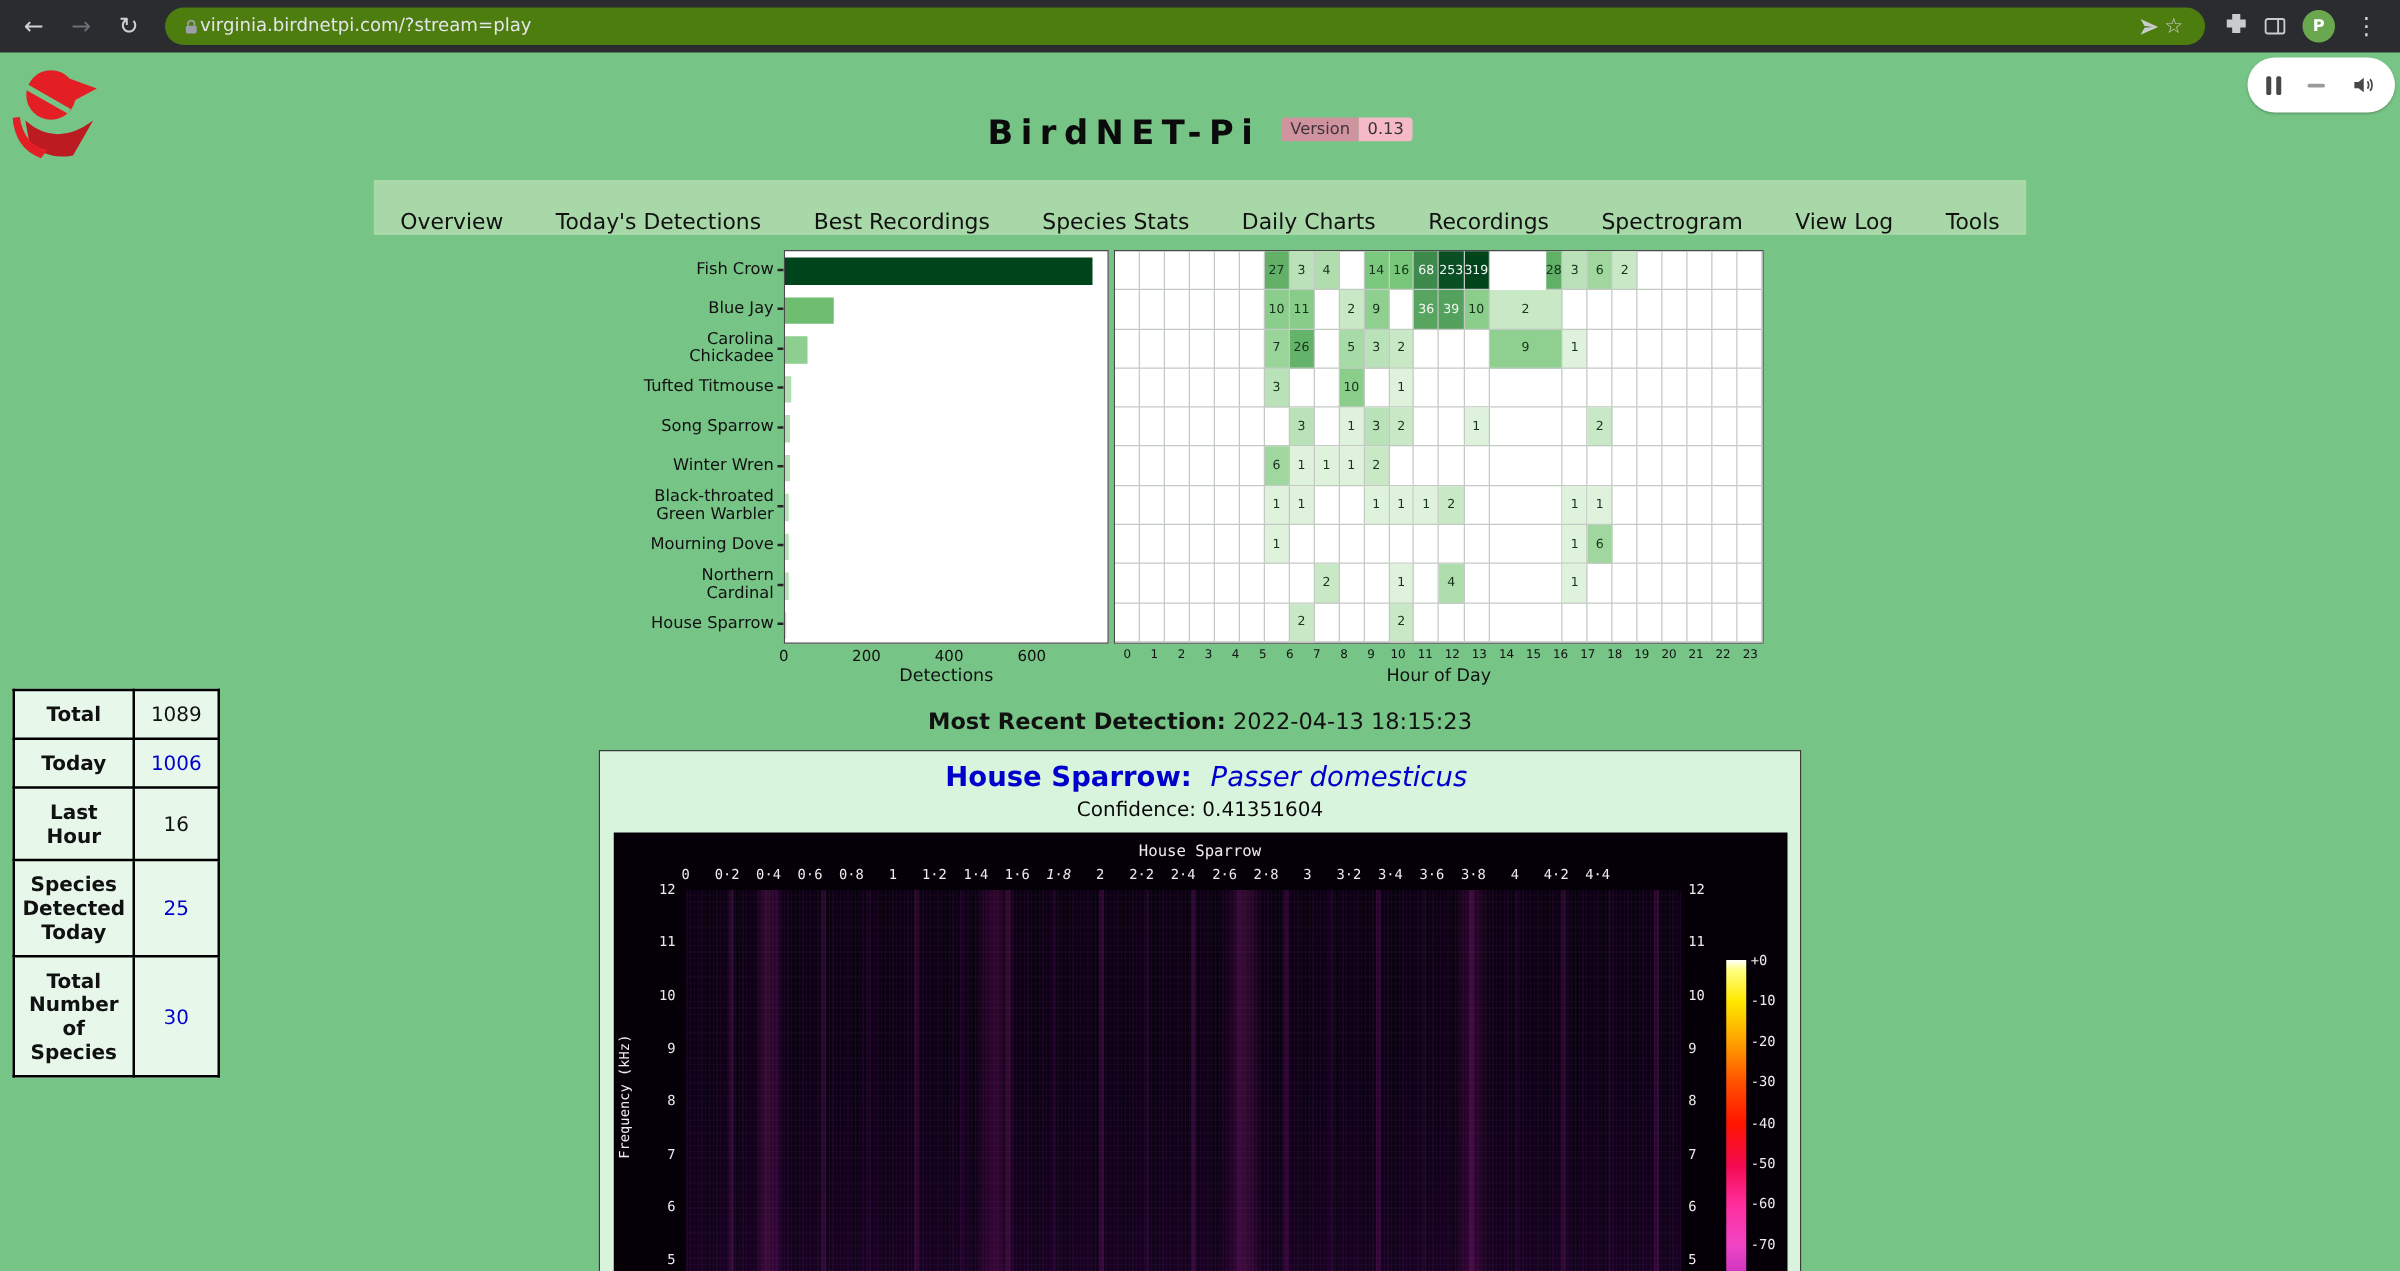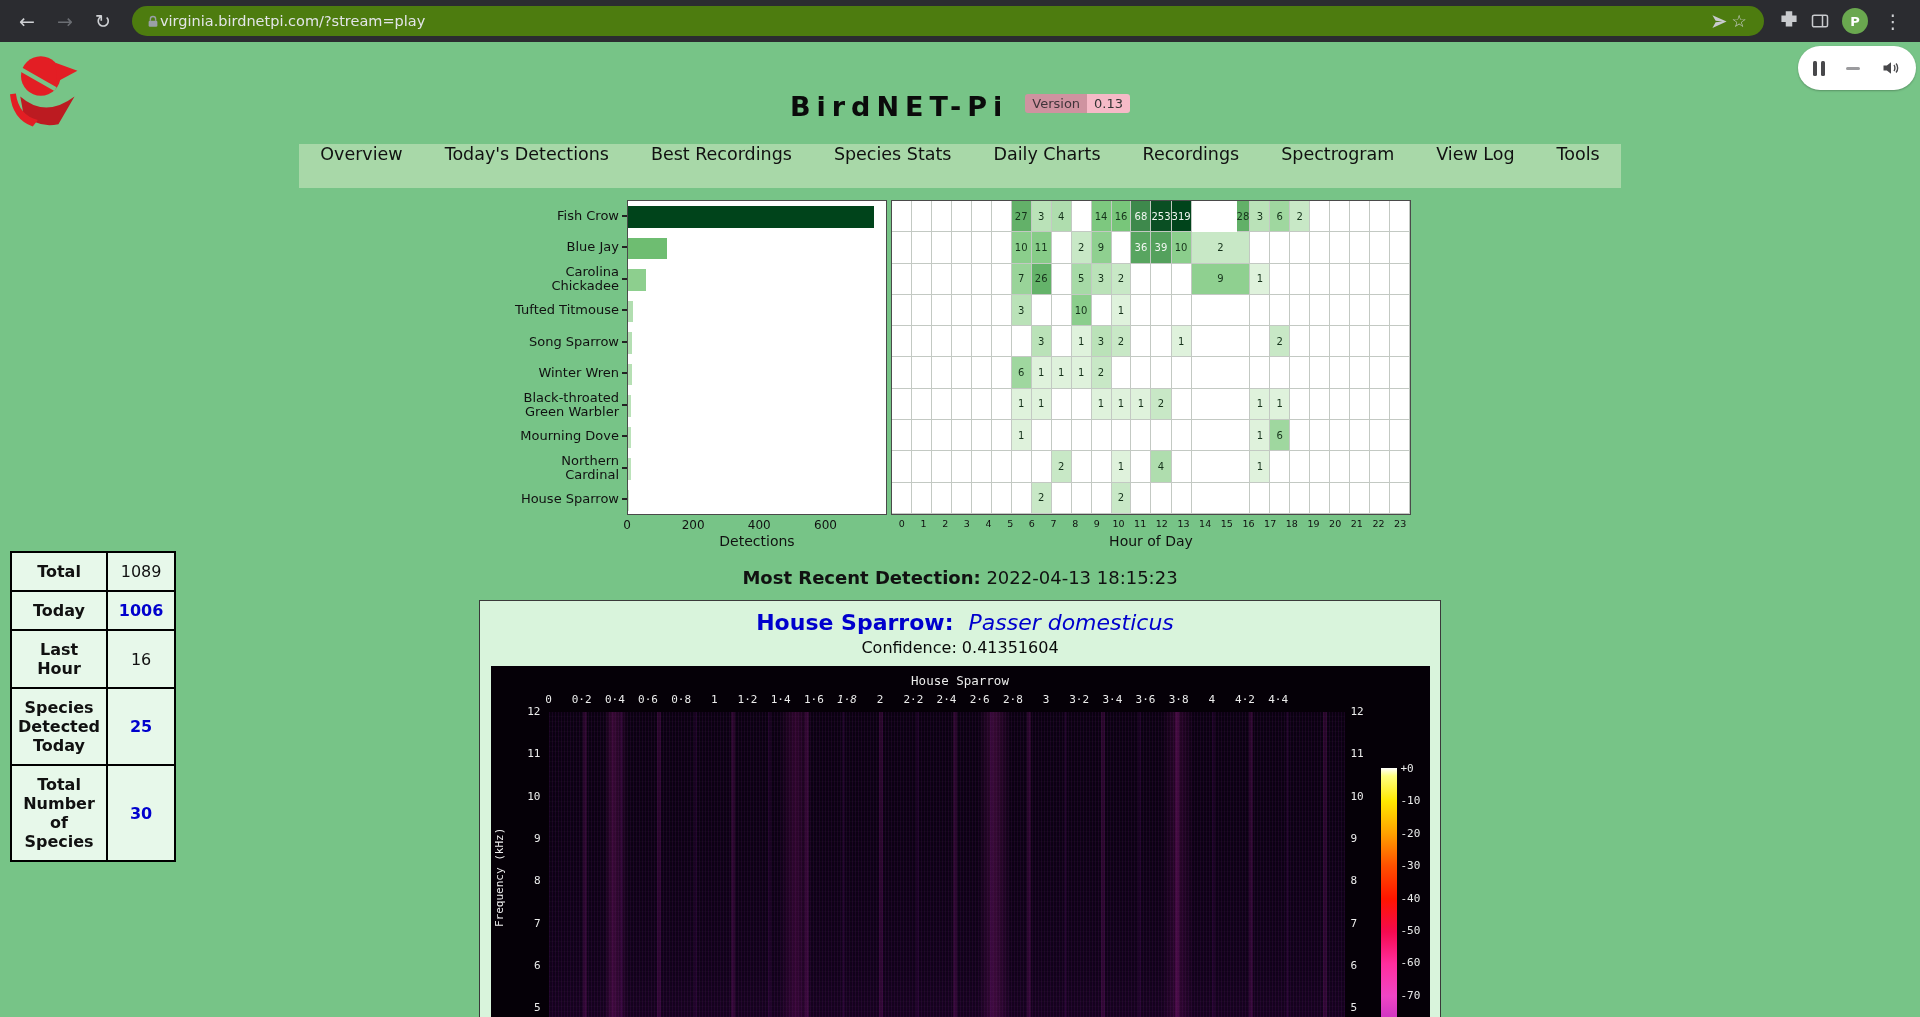--- a/index.html
+++ b/index.html
@@ -36,7 +36,7 @@
   .badge .vvalue { background: #f6bac7; color: #333; padding: 2px 7px; border-radius: 0 3px 3px 0; }
 
   nav { display: flex; justify-content: center; margin-top: 22px; }
-  .nav-inner { display: inline-flex; background: #a8d8a8; height: 44px; align-items: flex-start; }
+  .nav-inner { display: inline-flex; background: #a8d8a8; height: 44px; align-items: flex-end; }
   .nav-item { padding: 0 21px; font-size: 17.5px; cursor: pointer; white-space: nowrap; }
 
   .chart-title { text-align: center; font-weight: bold; font-size: 19px; margin-top: 22px; }

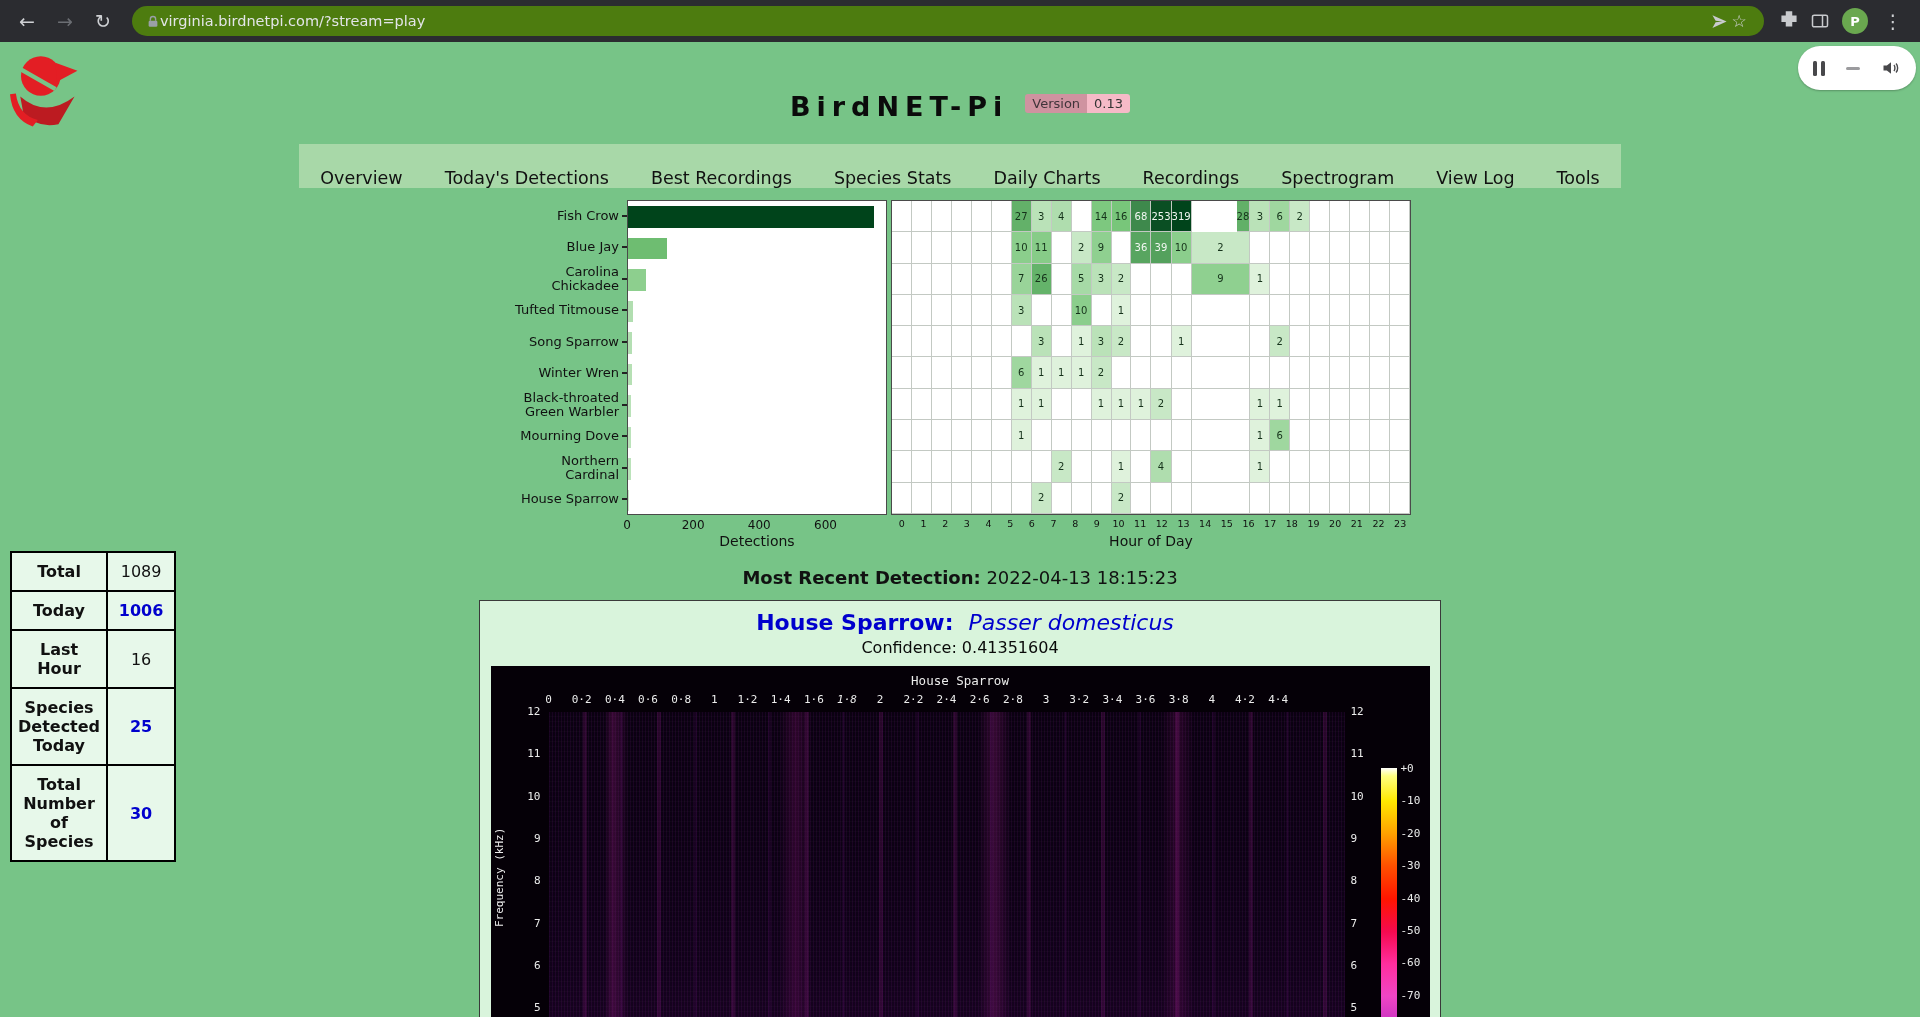--- a/index.html
+++ b/index.html
@@ -63,7 +63,7 @@
   .stats th, .stats td { border: 2px solid #000; padding: 9px 6px; font-size: 16px; }
   .stats th { font-weight: bold; width: 96px; text-align: center; }
   .stats td { width: 68px; text-align: center; }
-  .stats td.link { color: #0000cd; font-weight: bold; cursor: pointer; margin-top: 20px; }
+  .stats td.link { color: #0000cd; font-weight: normal; cursor: pointer; margin-top: 20px; }
 
   .recent { text-align: center; margin-top: 18px; font-size: 18px; }
   .recent b { font-weight: bold; }

